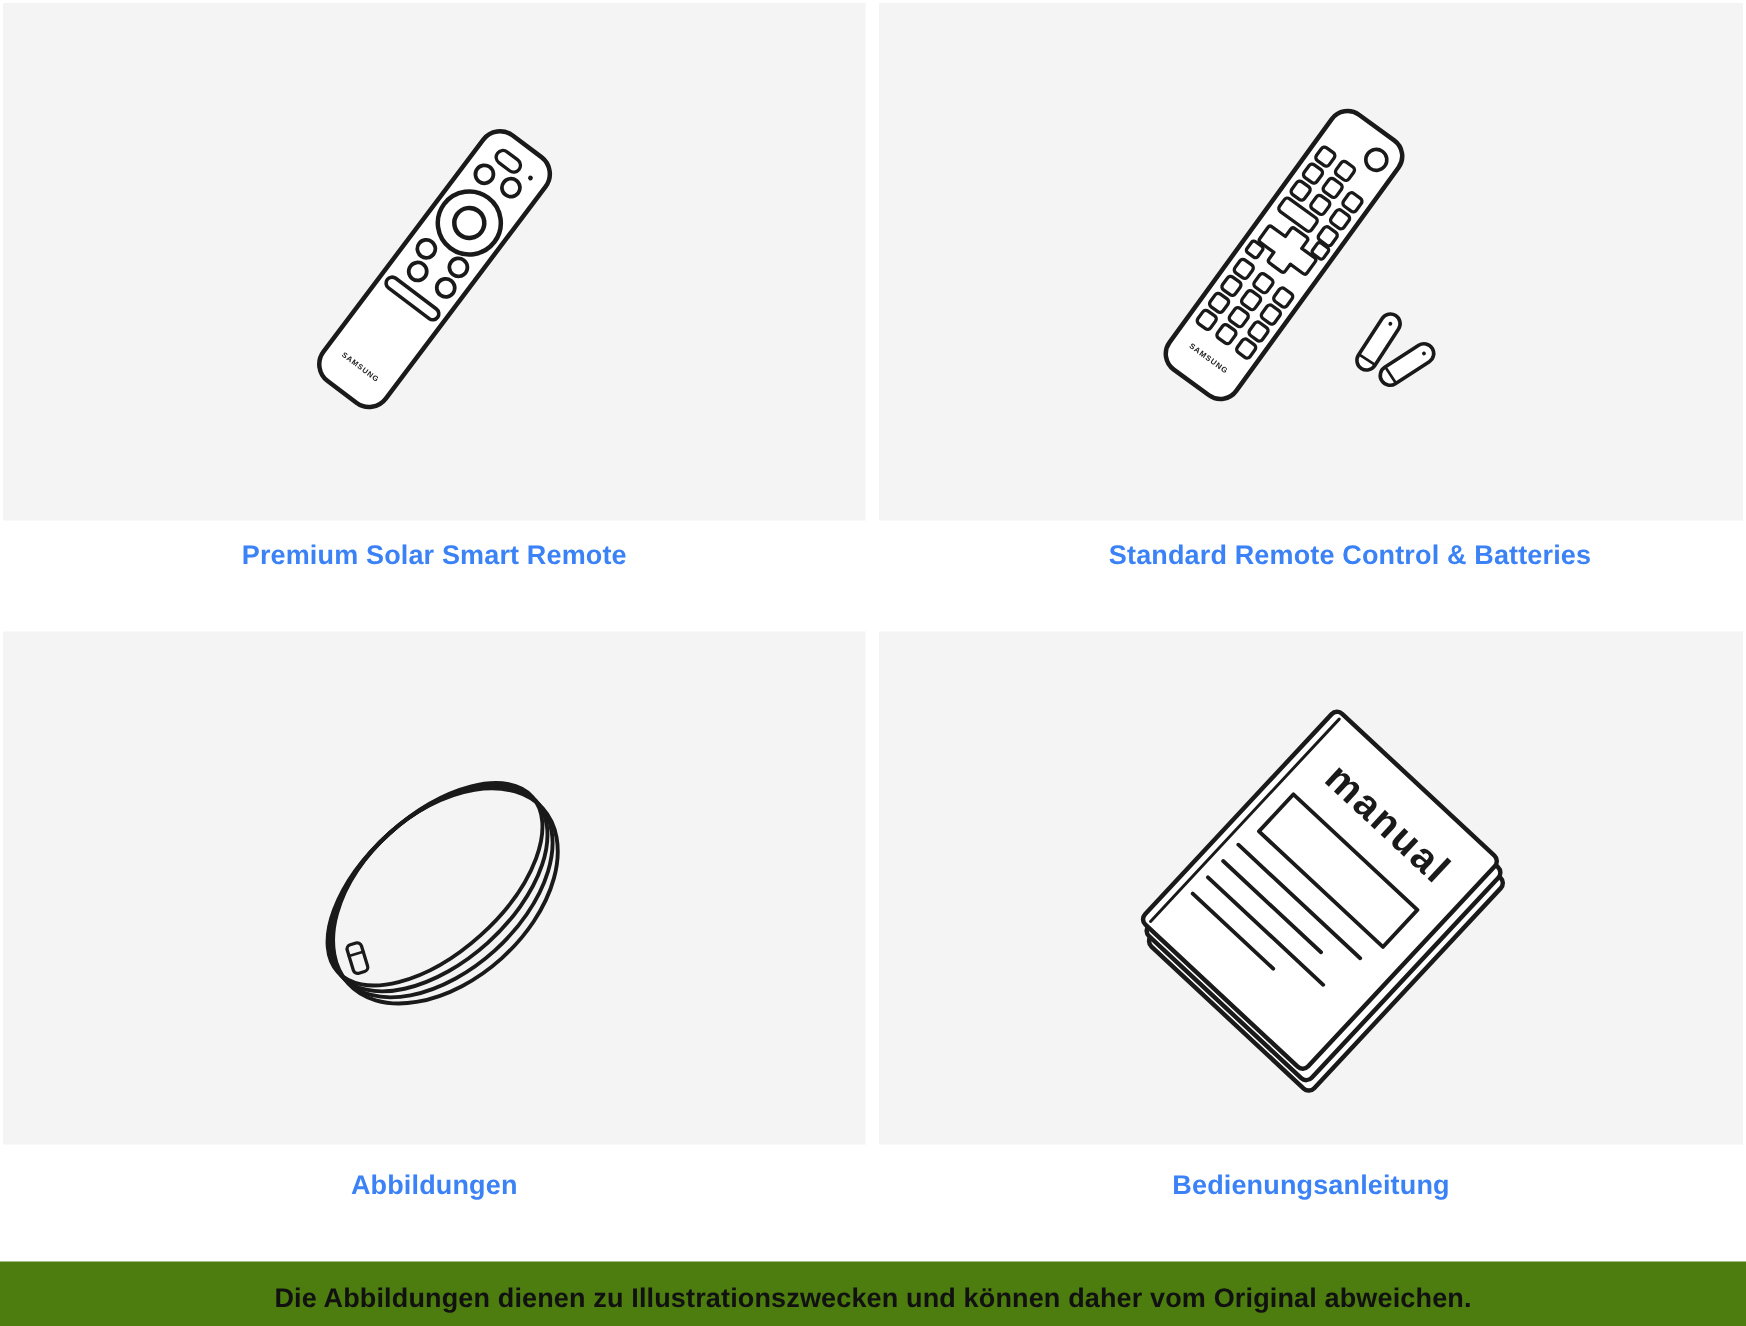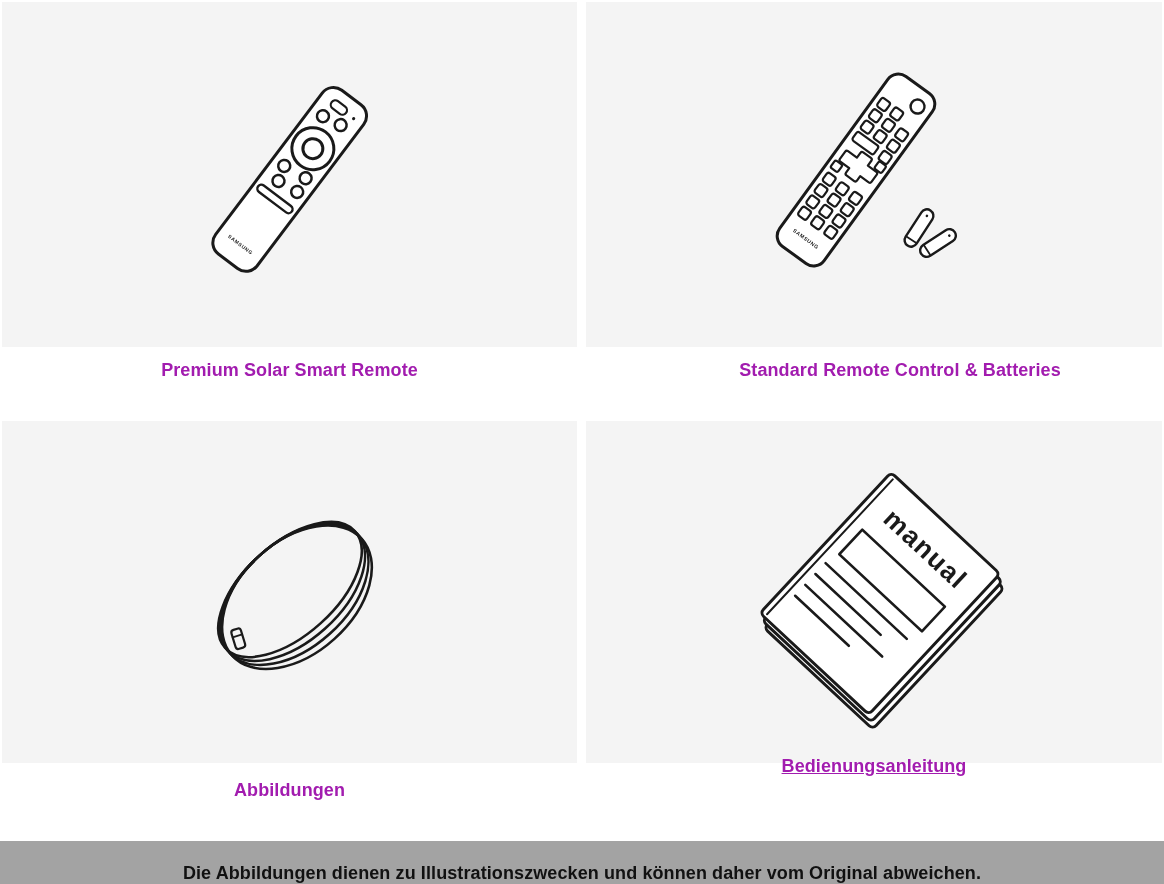--- a/index.html
+++ b/index.html
@@ -16,7 +16,7 @@
   .t4{left:586px;top:421px;width:576px;height:342px;}
   .caption{
     position:absolute;display:flex;justify-content:center;
-    color:#a21caf;font-size:18px;font-weight:700;letter-spacing:0.1px;
+    color:#3b82f6;font-size:18px;font-weight:700;letter-spacing:0.1px;
   }
   .c1{left:2px;top:360px;width:575px;}
   .c2{left:612px;top:360px;width:576px;}

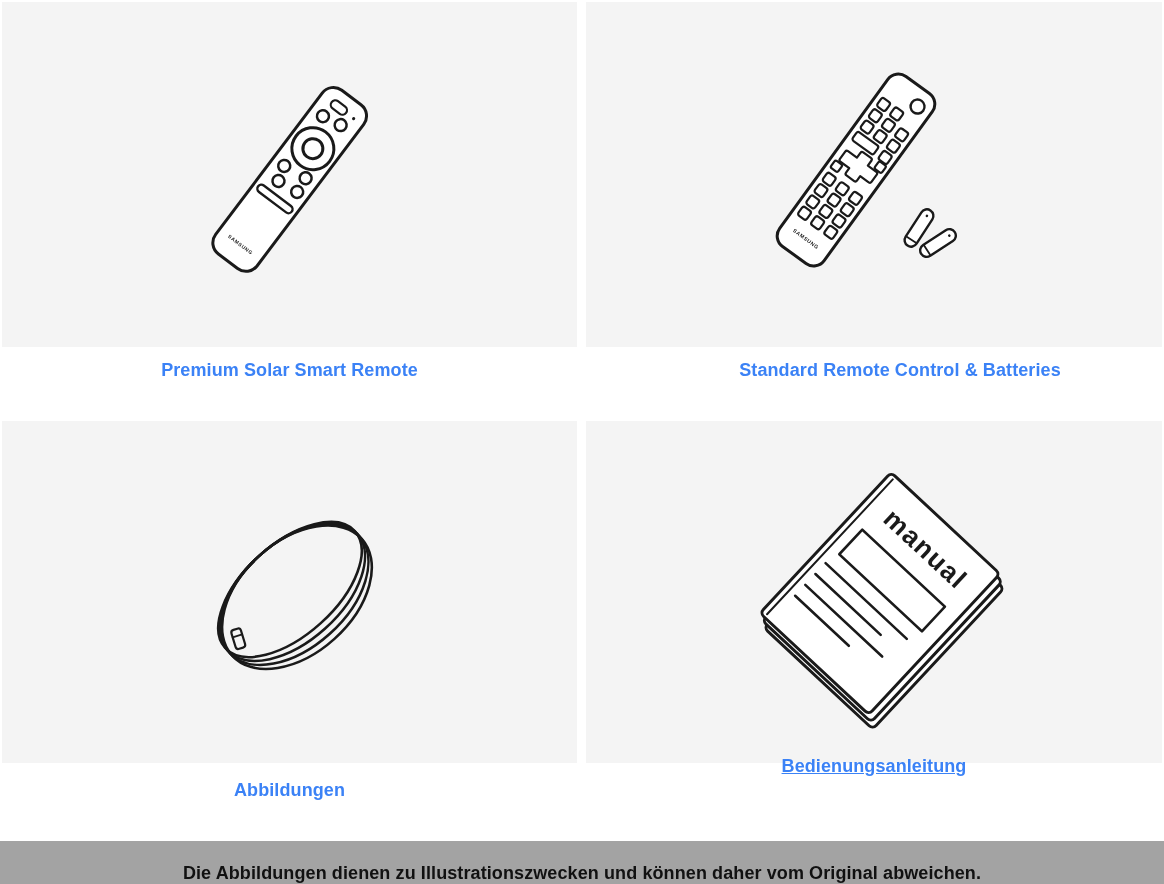--- a/index.html
+++ b/index.html
@@ -21,7 +21,7 @@
   .c1{left:2px;top:360px;width:575px;}
   .c2{left:612px;top:360px;width:576px;}
   .c3{left:2px;top:780px;width:575px;}
-  .c4{left:586px;top:756px;width:576px;text-decoration:underline;}
+  .c4{left:586px;top:780px;width:576px;}
   .footer{
     position:absolute;left:0;top:841px;width:1164px;height:43px;
     background:#a3a3a3;display:flex;justify-content:center;align-items:flex-end;

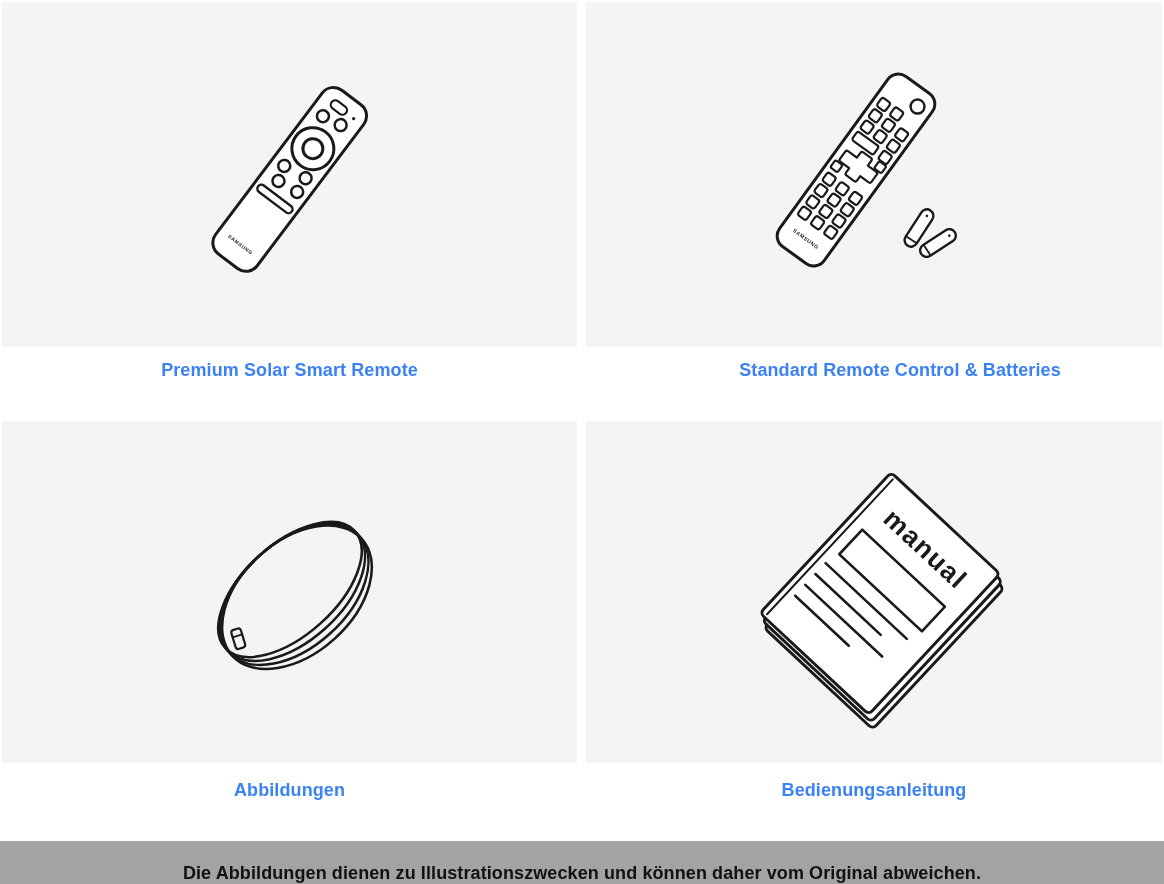--- a/index.html
+++ b/index.html
@@ -24,7 +24,7 @@
   .c4{left:586px;top:780px;width:576px;}
   .footer{
     position:absolute;left:0;top:841px;width:1164px;height:43px;
-    background:#a3a3a3;display:flex;justify-content:center;align-items:flex-end;
+    background:#4d7c0f;display:flex;justify-content:center;align-items:center;
     padding-top:5px;box-sizing:border-box;
     color:#111111;font-size:18px;font-weight:700;letter-spacing:0.1px;
   }

